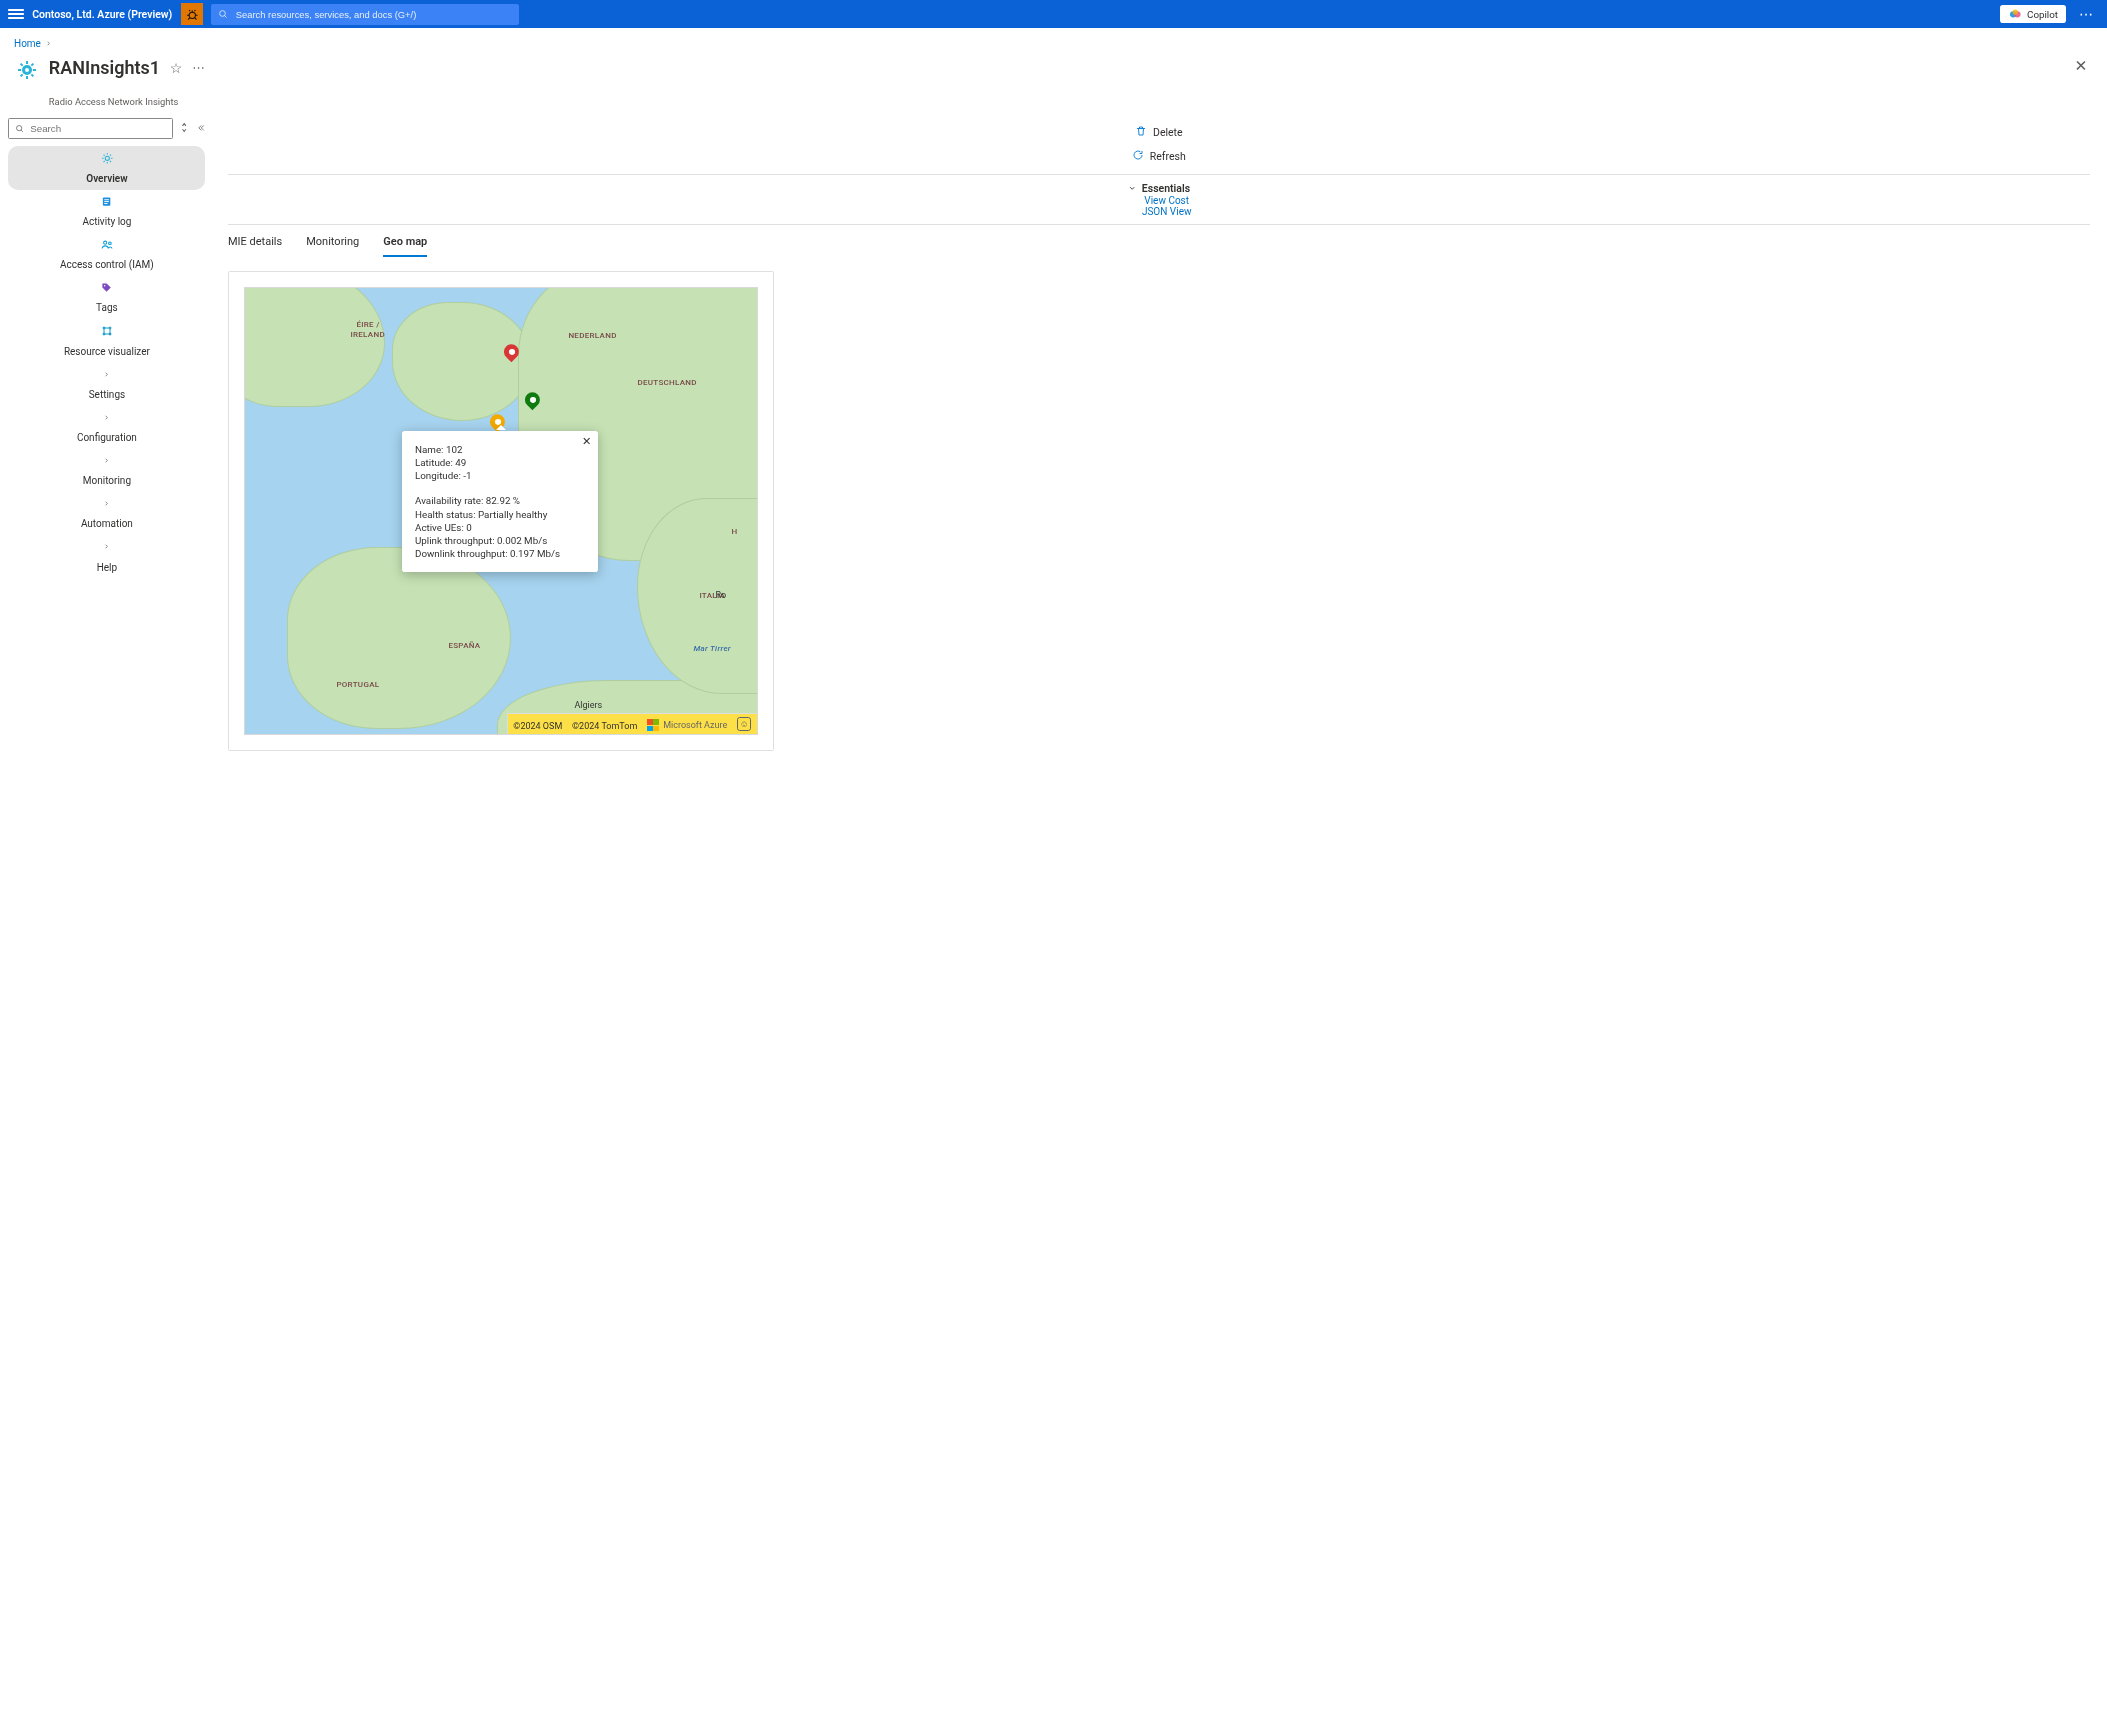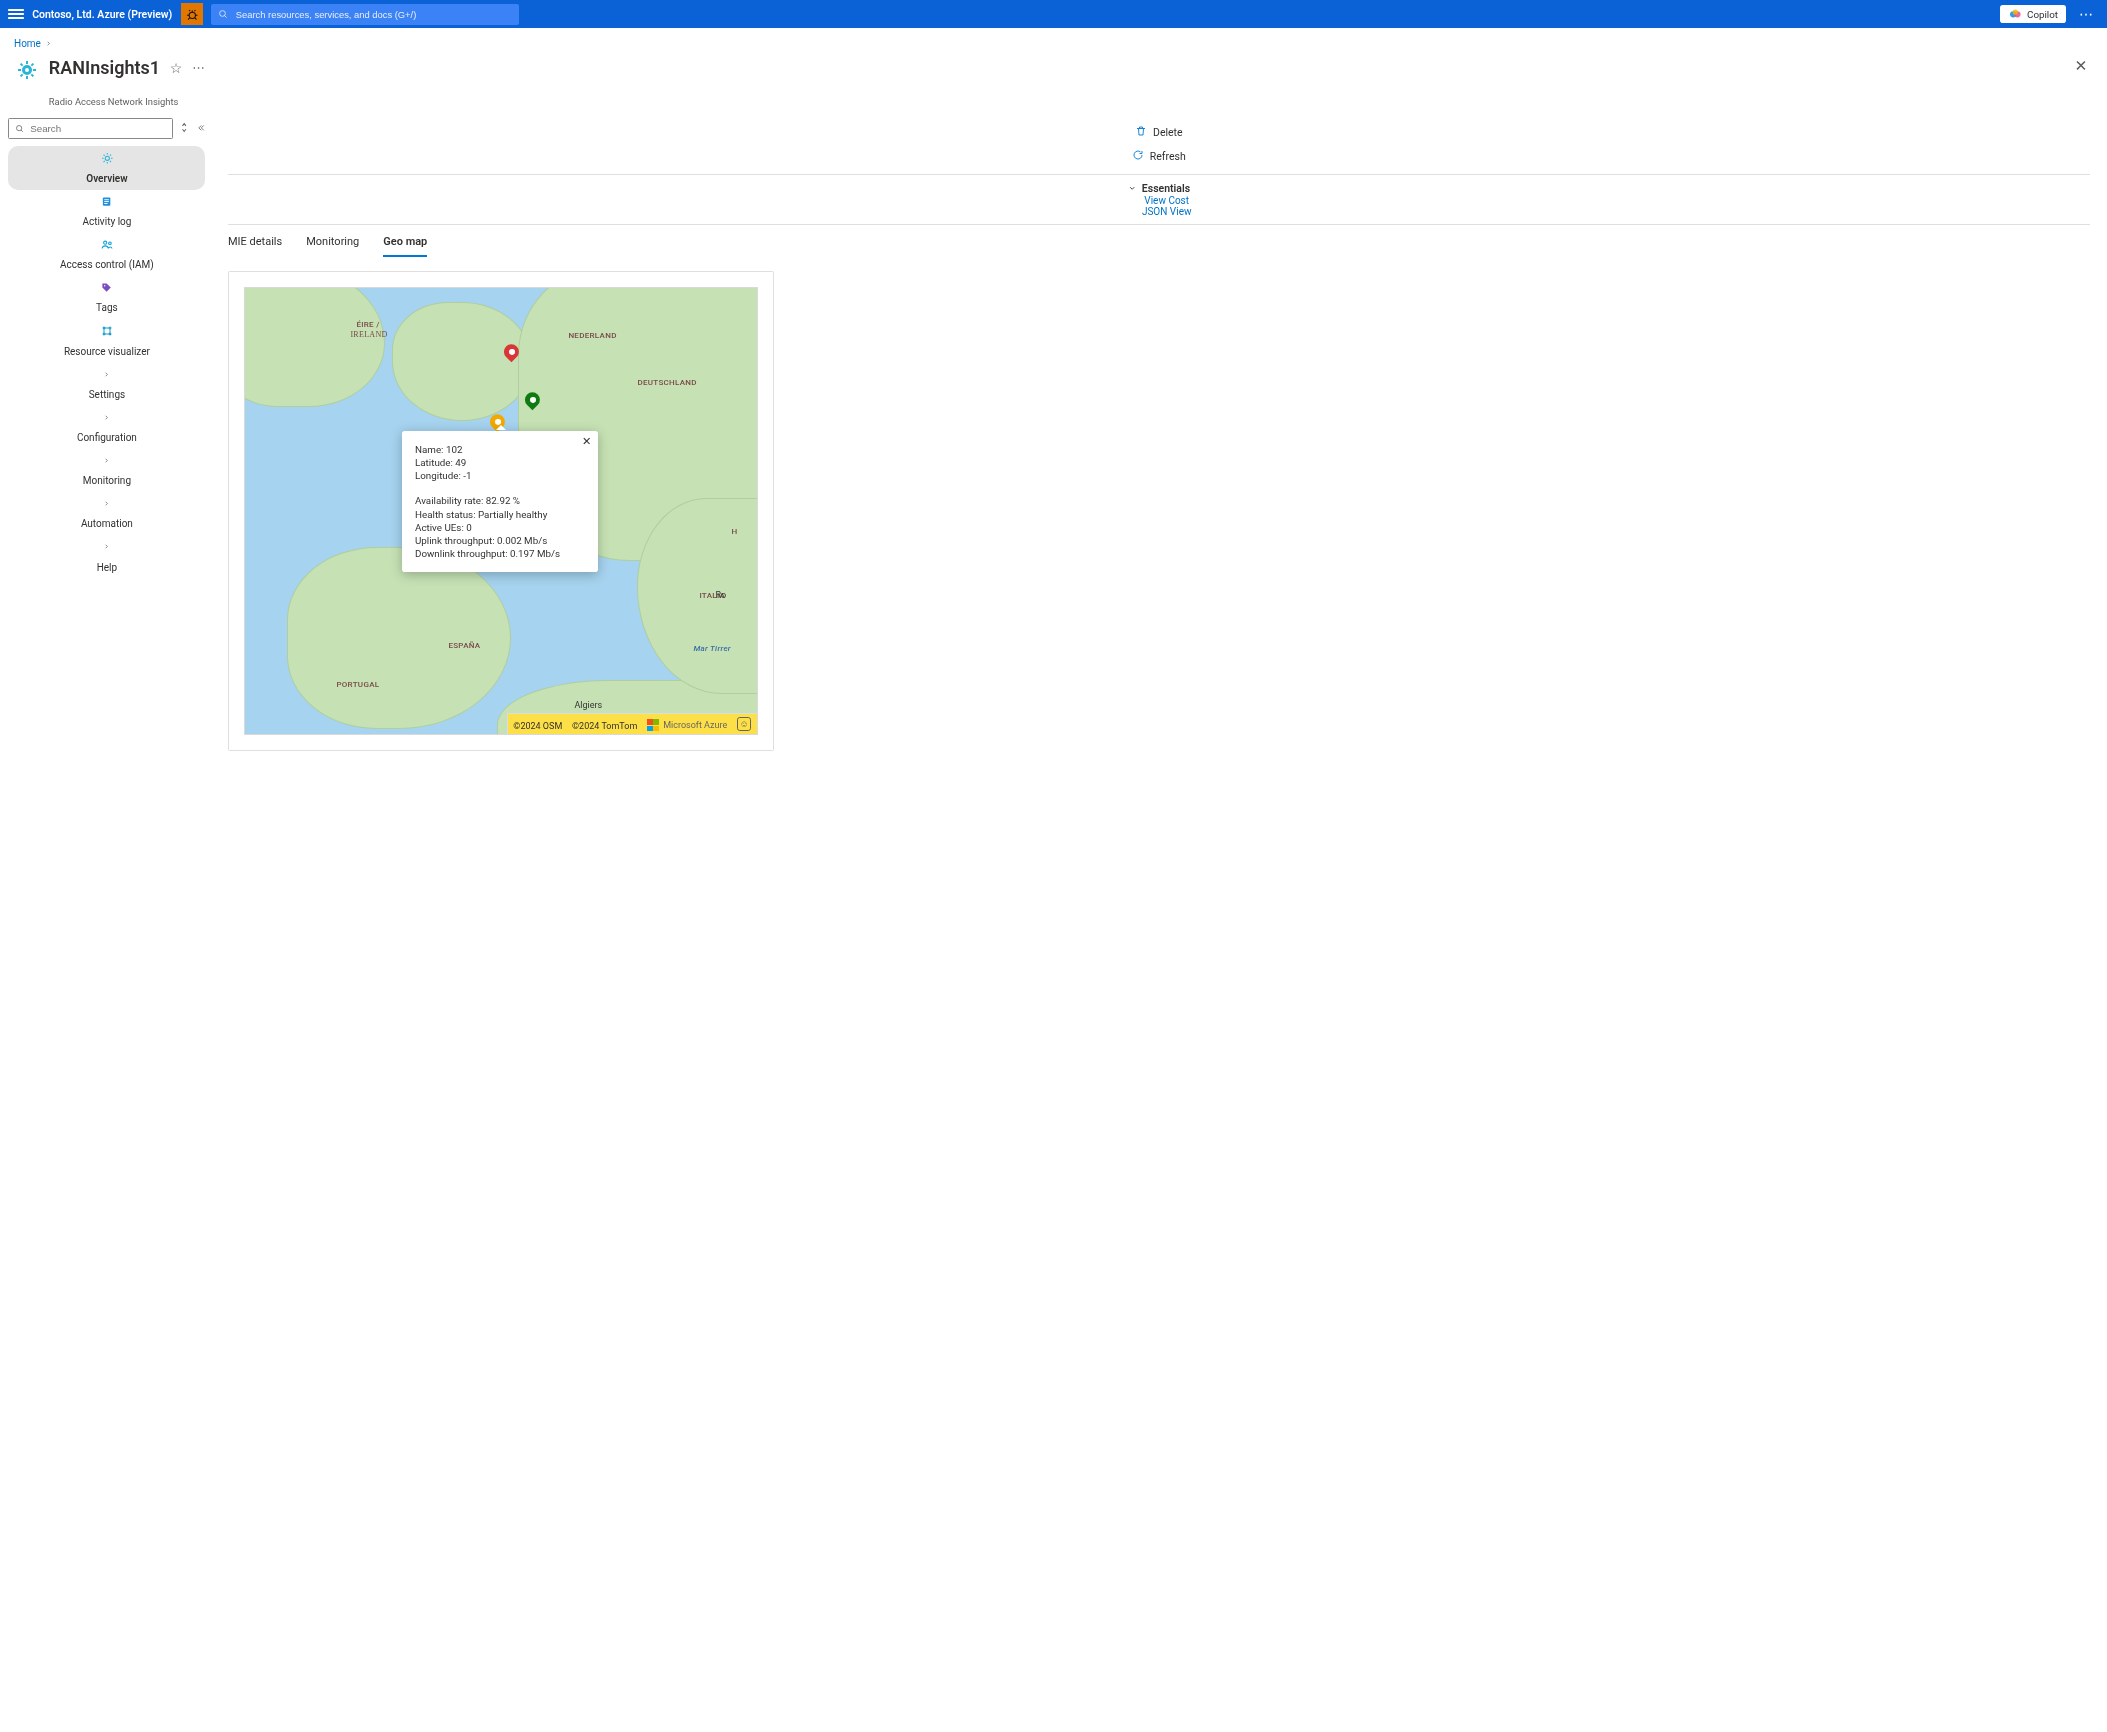--- a/index.html
+++ b/index.html
@@ -413,7 +413,7 @@
         <div class="land" style="left:392px; top:210px; width:154px; height:196px; border-radius:45% 0 0 55%;"></div>
 
         <div class="maplabel" style="left:111px; top:32px;">ÉIRE /</div>
-        <div class="maplabel" style="left:105px; top:42px;font-family:Liberation Serif, serif;">IRELAND</div>
+        <div class="maplabel" style="left:105px; top:42px;">IRELAND</div>
         <div class="maplabel" style="left:323px; top:43px;">NEDERLAND</div>
         <div class="maplabel" style="left:392px; top:90px;">DEUTSCHLAND</div>
         <div class="maplabel" style="left:454px; top:287px;margin-top:16px;">ITALIA</div>

